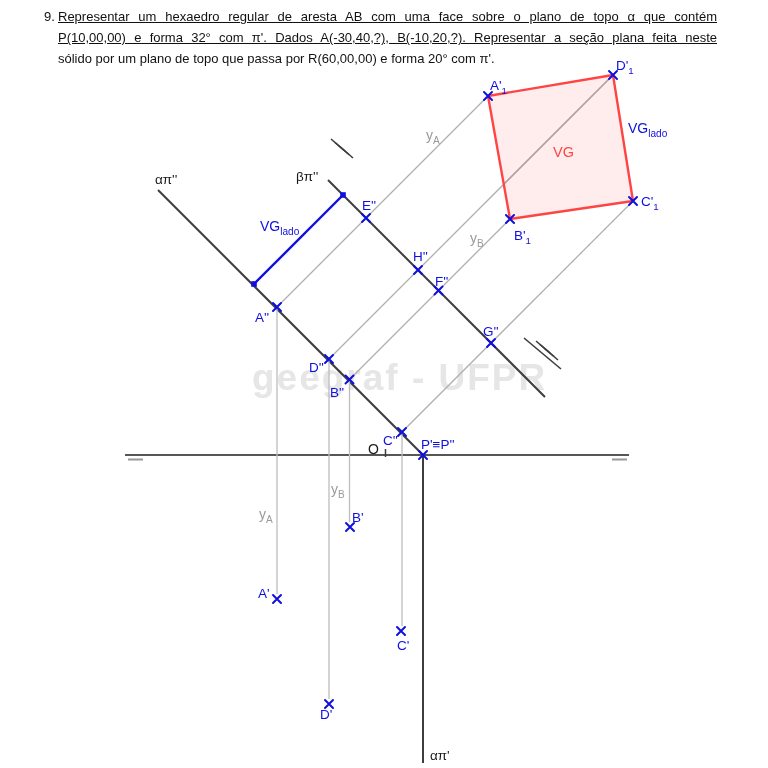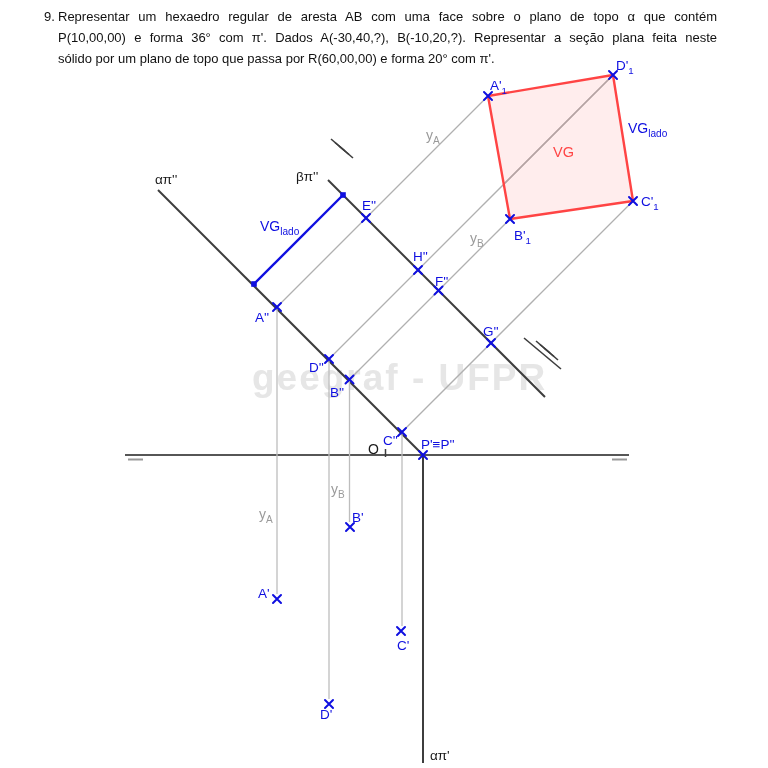--- a/index.html
+++ b/index.html
@@ -9,7 +9,7 @@
   .pnum{position:absolute;left:44px;top:0;}
   .plines{position:absolute;left:58px;top:0;width:659px;}
   .pline{white-space:normal;}
-  .pline.j{text-align:justify;text-align-last:justify;}
+  .pline.j{text-align:justify;text-align-last:justify;text-decoration:underline;}
   svg{position:absolute;left:0;top:0;font-family:"Liberation Sans",sans-serif;}
   svg text{user-select:none;}
 </style>

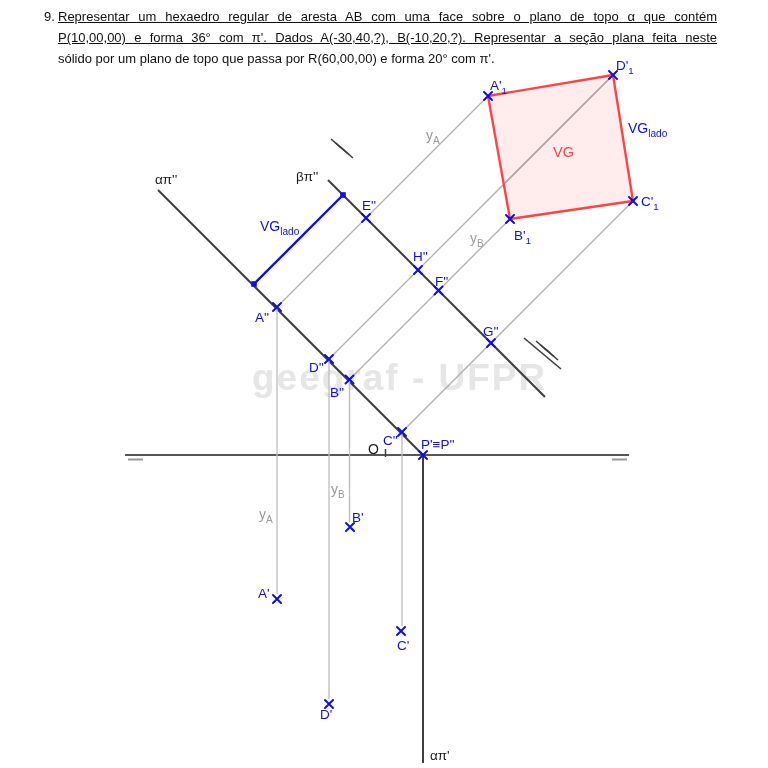--- a/index.html
+++ b/index.html
@@ -21,7 +21,7 @@
     <span class="pnum">9.</span>
     <div class="plines">
       <div class="pline j">Representar um hexaedro regular de aresta AB com uma face sobre o plano de topo α que contém</div>
-      <div class="pline j">P(10,00,00) e forma 36° com π'. Dados A(-30,40,?), B(-10,20,?). Representar a seção plana feita neste</div>
+      <div class="pline j">P(10,00,00) e forma 32° com π'. Dados A(-30,40,?), B(-10,20,?). Representar a seção plana feita neste</div>
       <div class="pline">sólido por um plano de topo que passa por R(60,00,00) e forma 20° com π'.</div>
     </div>
   </div>

